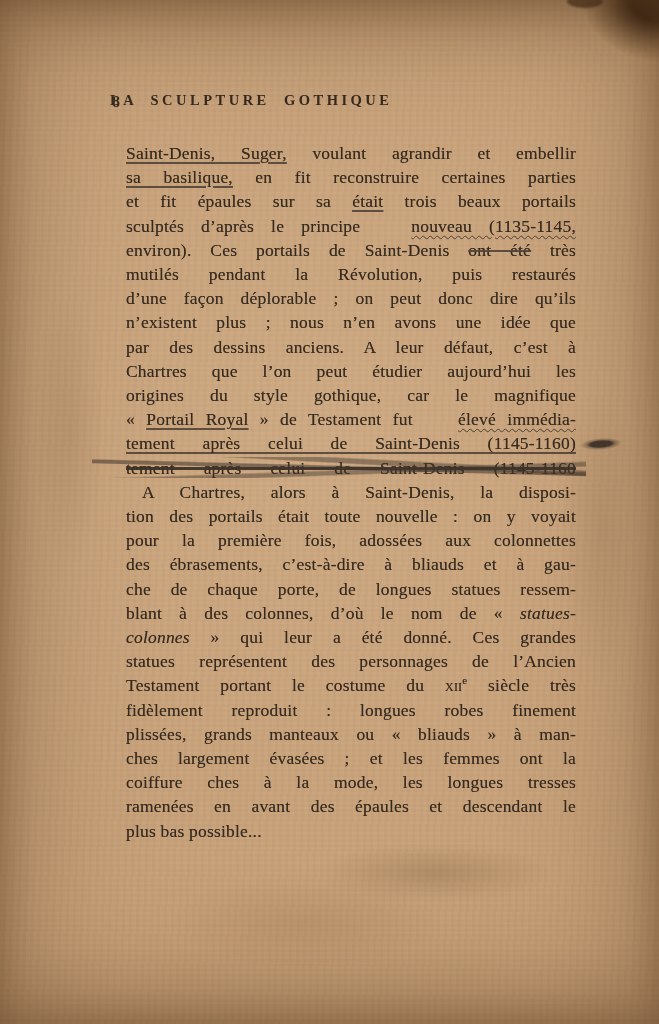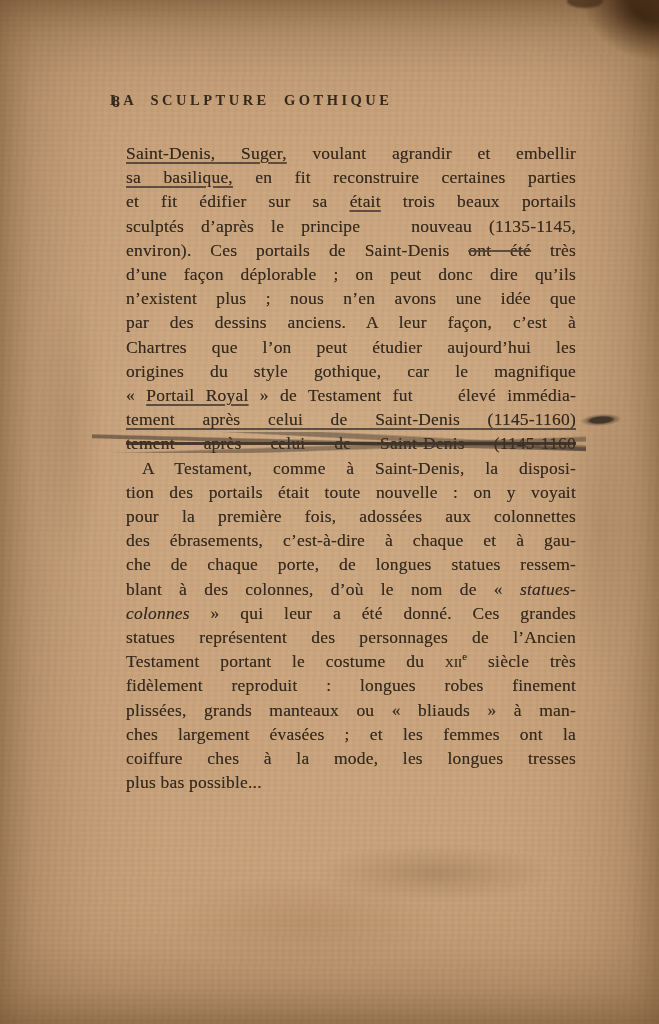--- a/index.html
+++ b/index.html
@@ -80,7 +80,7 @@
     <div class="text">
         <div class="line"><span class="m-u">Saint-Denis, Suger,</span><span> voulant agrandir et embellir</span></div>
         <div class="line"><span class="m-u">sa basilique,</span><span> en fit reconstruire certaines parties</span></div>
-        <div class="line"><span>et fit édifier sur sa </span><span class="m-u">était</span><span> trois beaux portails</span></div>
+        <div class="line"><span>et fit épaules sur sa </span><span class="m-u">était</span><span> trois beaux portails</span></div>
         <div class="line"><span>sculptés d’après le principe </span><span class="m-wavy">nouveau (1135-1145,</span></div>
         <div class="line"><span>environ). Ces portails de Saint-Denis </span><span class="m-pstrike">ont été</span><span> très</span></div>
         <div class="line"><span>d’une façon déplorable ; on peut donc dire qu’ils</span></div>

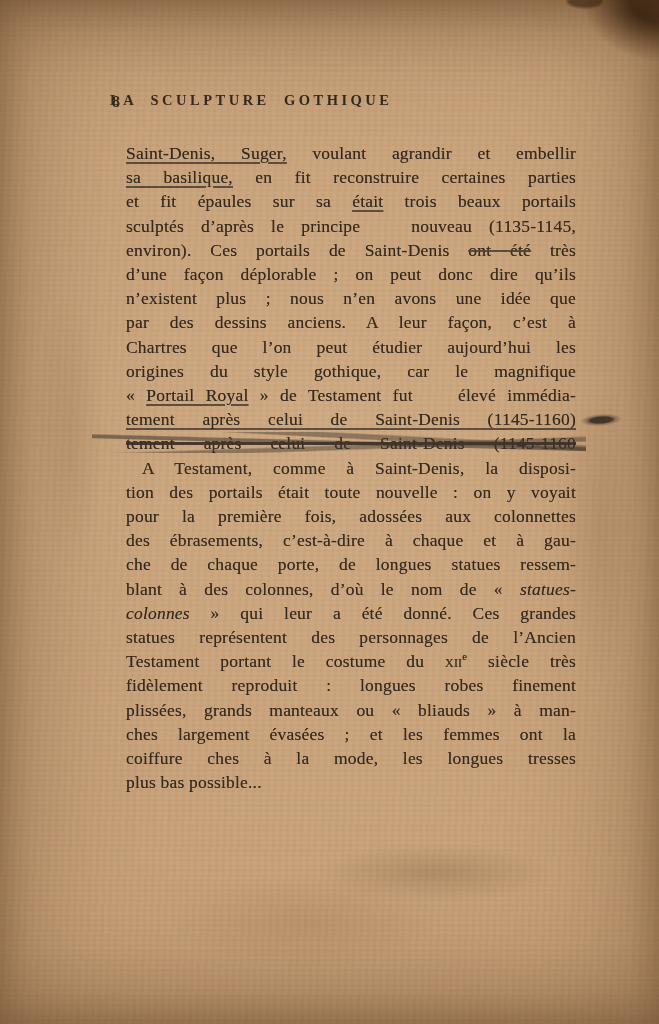--- a/index.html
+++ b/index.html
@@ -43,7 +43,7 @@
   .line.indent { text-indent:16px; }
 
   .m-u { text-decoration: underline; text-decoration-color: rgba(86,73,60,.8); text-decoration-thickness:1.7px; text-underline-offset:3px; }
-  .m-wavy { text-decoration-style: wavy; text-decoration-color: rgba(86,73,60,.7); text-decoration-thickness:1.3px; text-underline-offset:3px;margin-left:34px; }
+  .m-wavy { text-decoration: underline; text-decoration-style: wavy; text-decoration-color: rgba(86,73,60,.7); text-decoration-thickness:1.3px; text-underline-offset:3px;margin-left:34px; }
   .m-pstrike { text-decoration: line-through; text-decoration-color: rgba(86,73,60,.8); text-decoration-thickness:1.7px; }
   .m-xstrike { text-decoration: line-through; text-decoration-color: rgba(60,49,40,.85); text-decoration-thickness:3px; }
   .m-i { font-style: italic; }

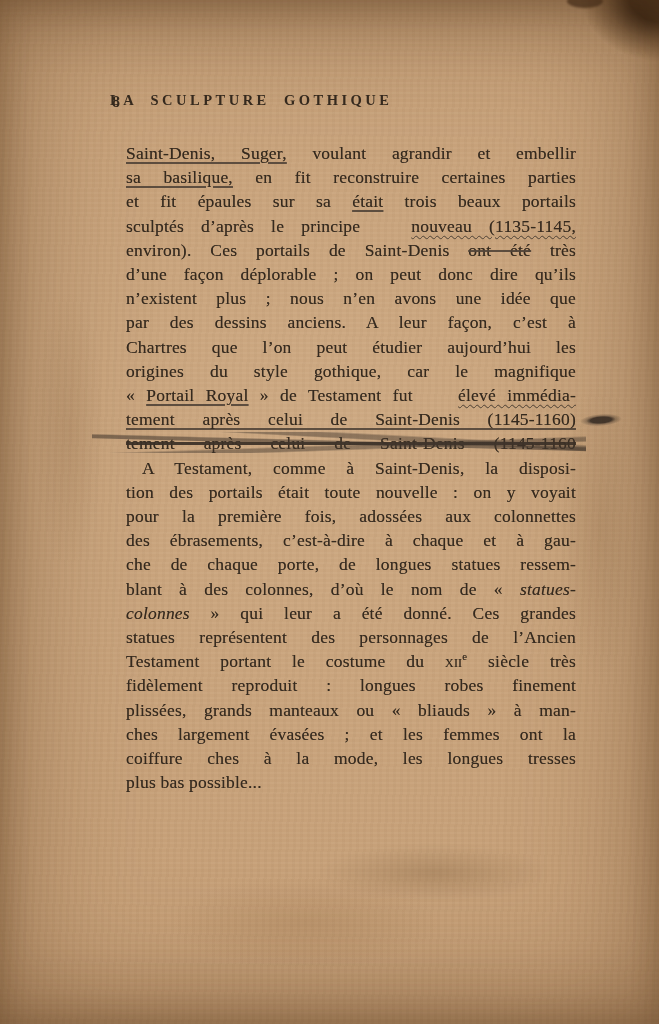--- a/index.html
+++ b/index.html
@@ -83,6 +83,7 @@
         <div class="line"><span>et fit épaules sur sa </span><span class="m-u">était</span><span> trois beaux portails</span></div>
         <div class="line"><span>sculptés d’après le principe </span><span class="m-wavy">nouveau (1135-1145,</span></div>
         <div class="line"><span>environ). Ces portails de Saint-Denis </span><span class="m-pstrike">ont été</span><span> très</span></div>
+        <div class="line"><span>mutilés pendant la Révolution, puis restaurés</span></div>
         <div class="line"><span>d’une façon déplorable ; on peut donc dire qu’ils</span></div>
         <div class="line"><span>n’existent plus ; nous n’en avons une idée que</span></div>
         <div class="line"><span>par des dessins anciens. A leur façon, c’est à</span></div>

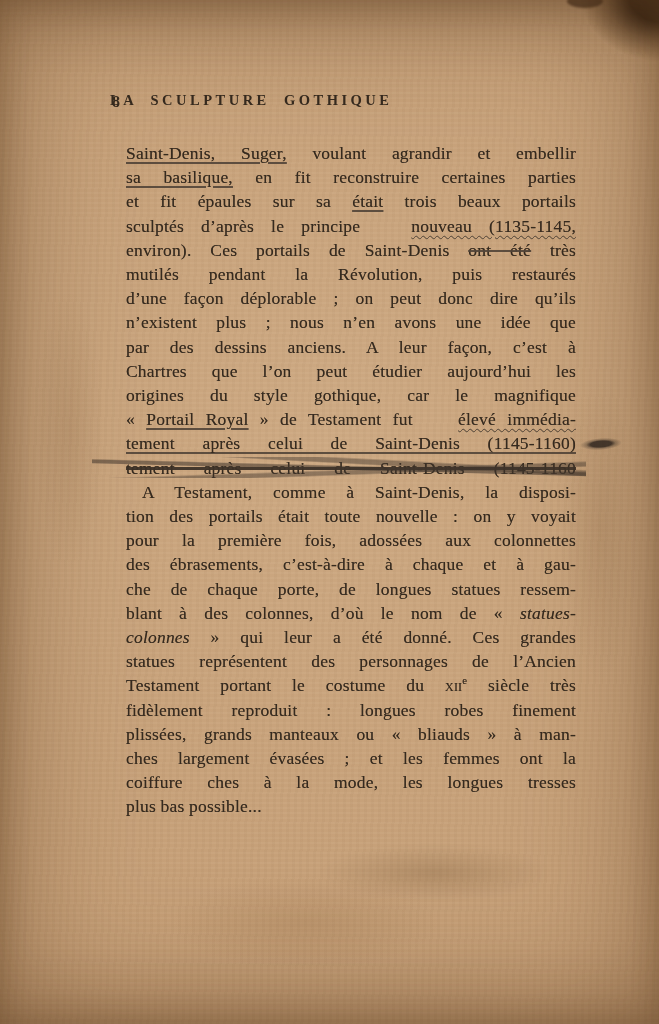--- a/index.html
+++ b/index.html
@@ -86,7 +86,7 @@
         <div class="line"><span>mutilés pendant la Révolution, puis restaurés</span></div>
         <div class="line"><span>d’une façon déplorable ; on peut donc dire qu’ils</span></div>
         <div class="line"><span>n’existent plus ; nous n’en avons une idée que</span></div>
-        <div class="line"><span>par des dessins anciens. A leur façon, c’est à</span></div>
+        <div class="line"><span>par des dessins anciens. A leur défaut, c’est à</span></div>
         <div class="line"><span>Chartres que l’on peut étudier aujourd’hui les</span></div>
         <div class="line"><span>origines du style gothique, car le magnifique</span></div>
         <div class="line"><span>« </span><span class="m-u">Portail Royal</span><span> » de Testament fut </span><span class="m-wavy">élevé immédia-</span></div>

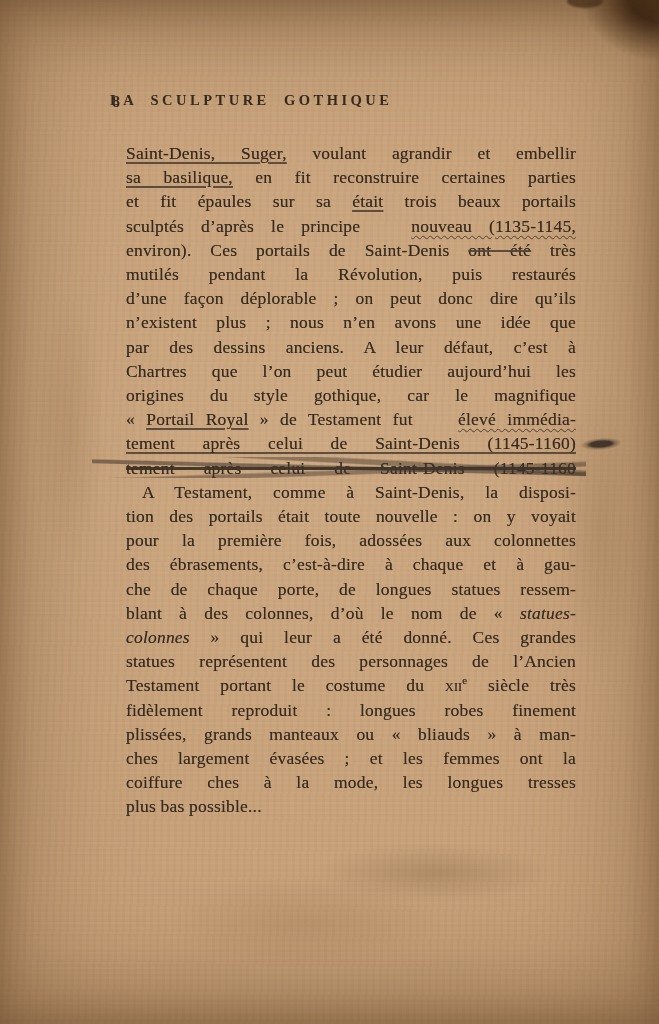--- a/index.html
+++ b/index.html
@@ -92,7 +92,7 @@
         <div class="line"><span>« </span><span class="m-u">Portail Royal</span><span> » de Testament fut </span><span class="m-wavy">élevé immédia-</span></div>
         <div class="line"><span class="m-u">tement après celui de Saint-Denis (1145-1160)</span><span class="trail-scribble"></span></div>
         <div class="line"><span class="m-xstrike">tement après celui de Saint-Denis (1145-1160</span><span class="scribble-overlay"></span></div>
-        <div class="line indent"><span>A Testament, comme à Saint-Denis, la disposi-</span></div>
+        <div class="line indent"><span>A Chartres, alors à Saint-Denis, la disposi-</span></div>
         <div class="line"><span>tion des portails était toute nouvelle : on y voyait</span></div>
         <div class="line"><span>pour la première fois, adossées aux colonnettes</span></div>
         <div class="line"><span>des ébrasements, c’est-à-dire à chaque et à gau-</span></div>

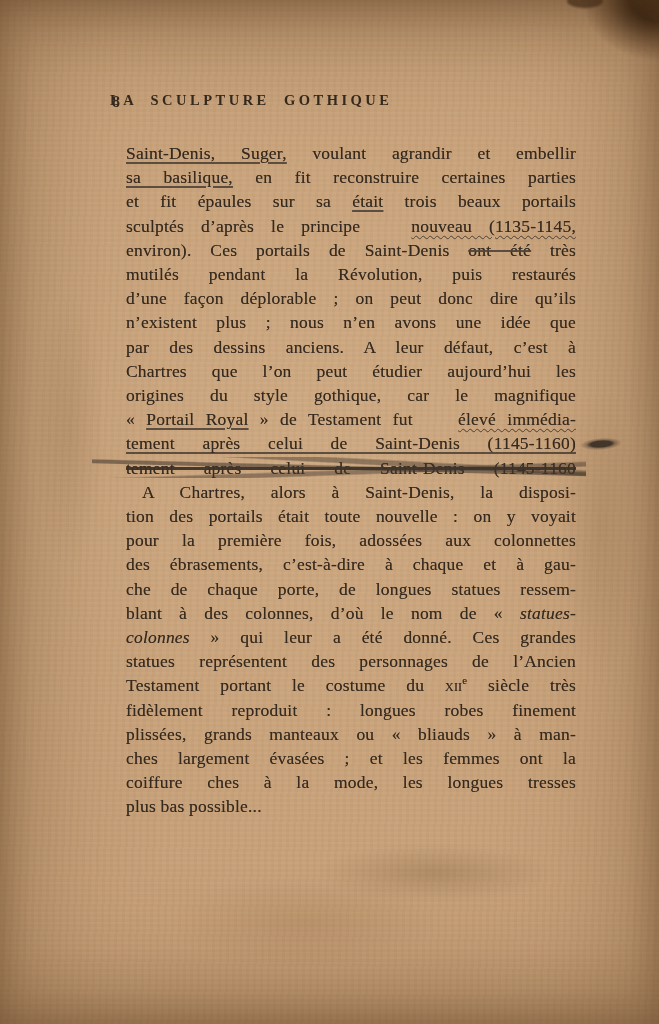--- a/index.html
+++ b/index.html
@@ -95,7 +95,7 @@
         <div class="line indent"><span>A Chartres, alors à Saint-Denis, la disposi-</span></div>
         <div class="line"><span>tion des portails était toute nouvelle : on y voyait</span></div>
         <div class="line"><span>pour la première fois, adossées aux colonnettes</span></div>
-        <div class="line"><span>des ébrasements, c’est-à-dire à chaque et à gau-</span></div>
+        <div class="line"><span>des ébrasements, c’est-à-dire à bliauds et à gau-</span></div>
         <div class="line"><span>che de chaque porte, de longues statues ressem-</span></div>
         <div class="line"><span>blant à des colonnes, d’où le nom de « </span><span class="m-i">statues-</span></div>
         <div class="line"><span class="m-i">colonnes</span><span> » qui leur a été donné. Ces grandes</span></div>

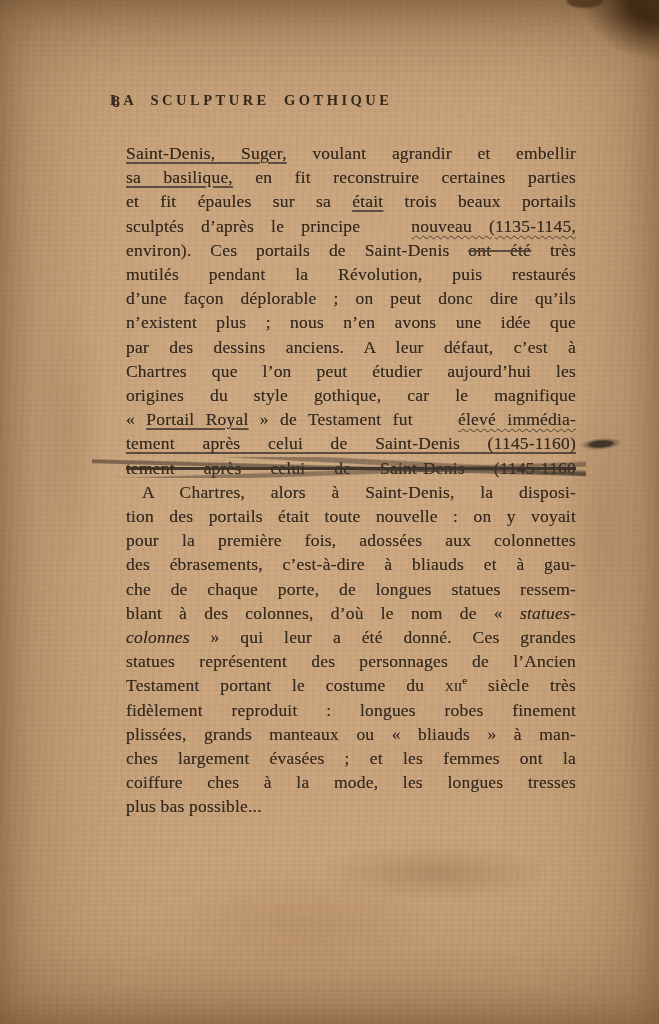--- a/index.html
+++ b/index.html
@@ -105,6 +105,7 @@
         <div class="line"><span>plissées, grands manteaux ou « bliauds » à man-</span></div>
         <div class="line"><span>ches largement évasées ; et les femmes ont la</span></div>
         <div class="line"><span>coiffure ches à la mode, les longues tresses</span></div>
+        <div class="line"><span>ramenées en avant des épaules et descendant le</span></div>
         <div class="line no-just"><span>plus bas possible...</span></div>
       </div>
   </main>

